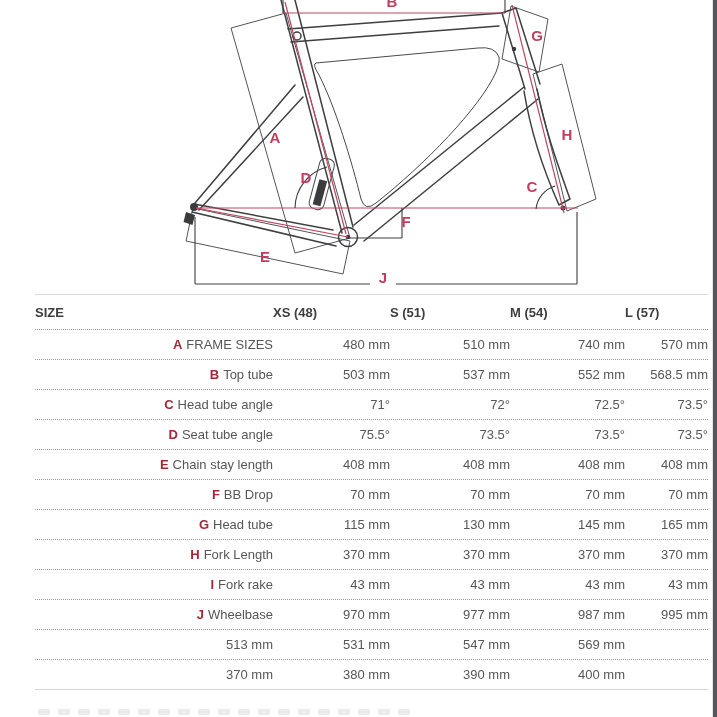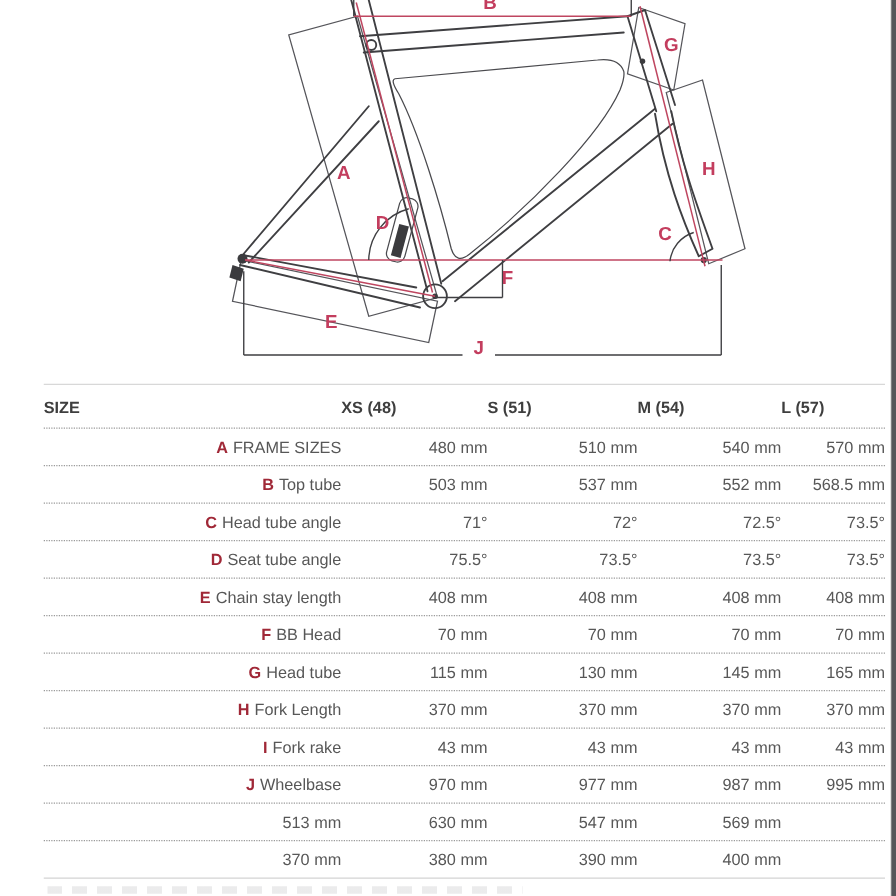--- a/index.html
+++ b/index.html
@@ -18,7 +18,7 @@
   .dlabel    { fill:#c33d5e; font-size:15px; font-weight:bold; text-anchor:middle; }
 
   
-  .spec-table { position:absolute; left:35px; top:307px; width:673px;
+  .spec-table { position:absolute; left:35px; top:294px; width:673px;
                 border-top:1px solid #d8d8d8; border-bottom:1px solid #d4d4d4;
                 font-size:13px; color:#575757; }
   .thead, .tr { display:grid; grid-template-columns:238px 117px 120px 115px auto;

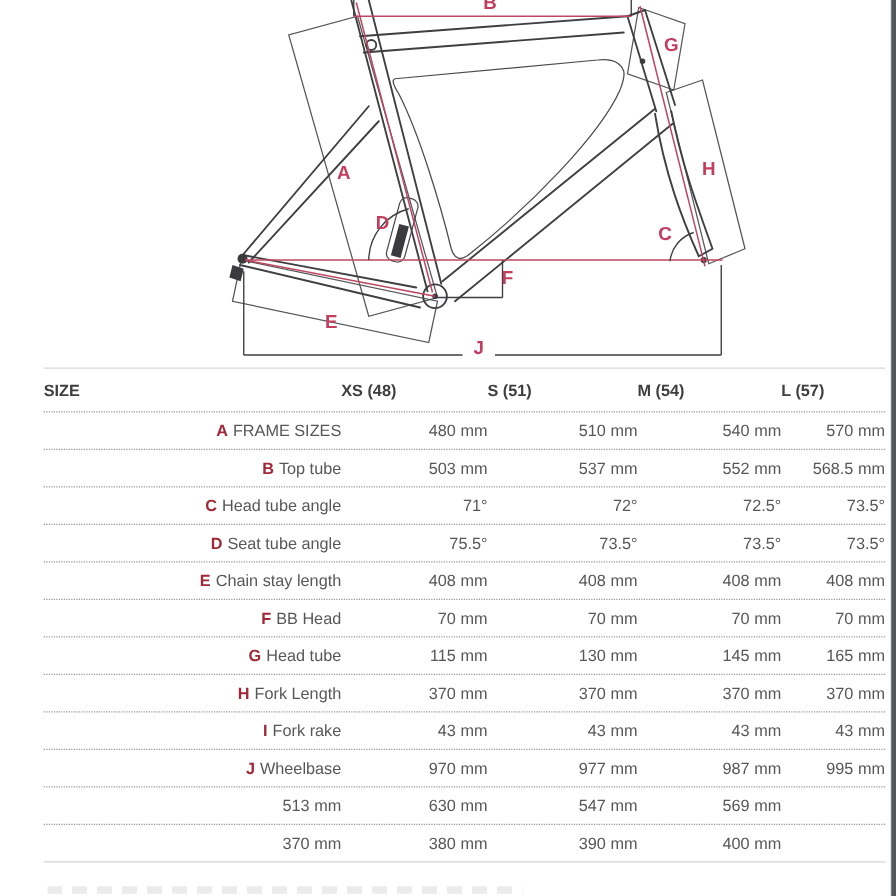--- a/index.html
+++ b/index.html
@@ -103,7 +103,7 @@
       <div class="td"><span class="key">A</span><span>FRAME SIZES</span></div>
       <div class="td">480 mm</div>
       <div class="td">510 mm</div>
-      <div class="td">540 mm</div>
+      <div class="td">740 mm</div>
       <div class="td">570 mm</div>
     </div>
 

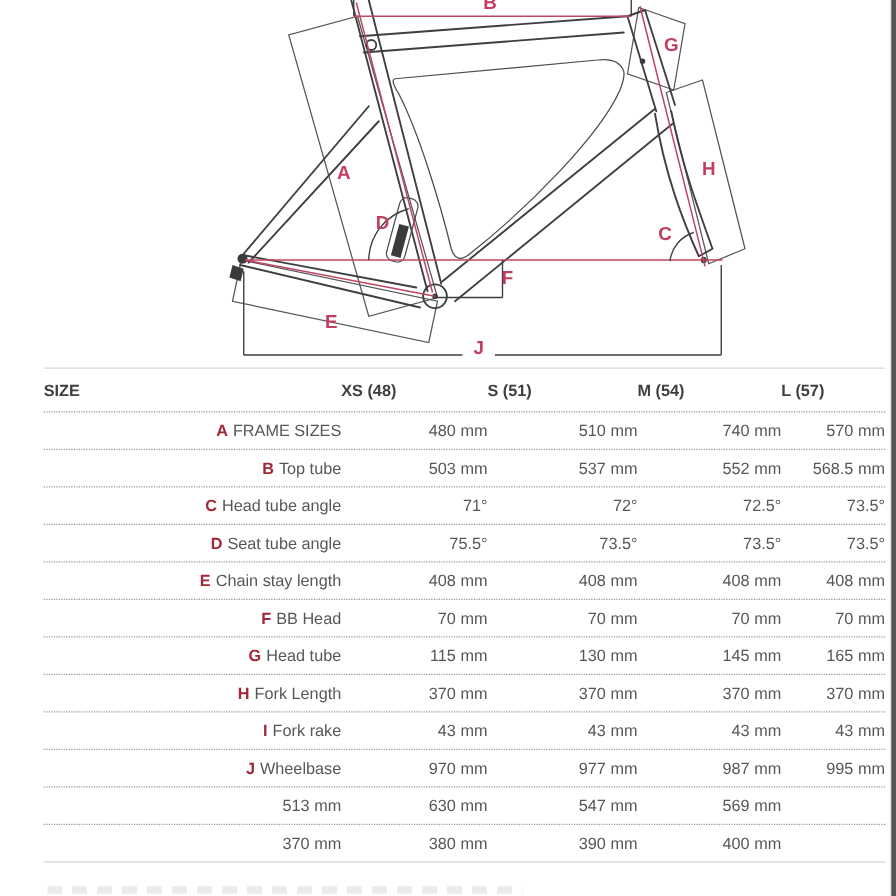--- a/index.html
+++ b/index.html
@@ -140,7 +140,7 @@
     </div>
 
     <div class="tr">
-      <div class="td"><span class="key">F</span><span>BB Head</span></div>
+      <div class="td"><span class="key">F</span><span>BB Drop</span></div>
       <div class="td">70 mm</div>
       <div class="td">70 mm</div>
       <div class="td">70 mm</div>

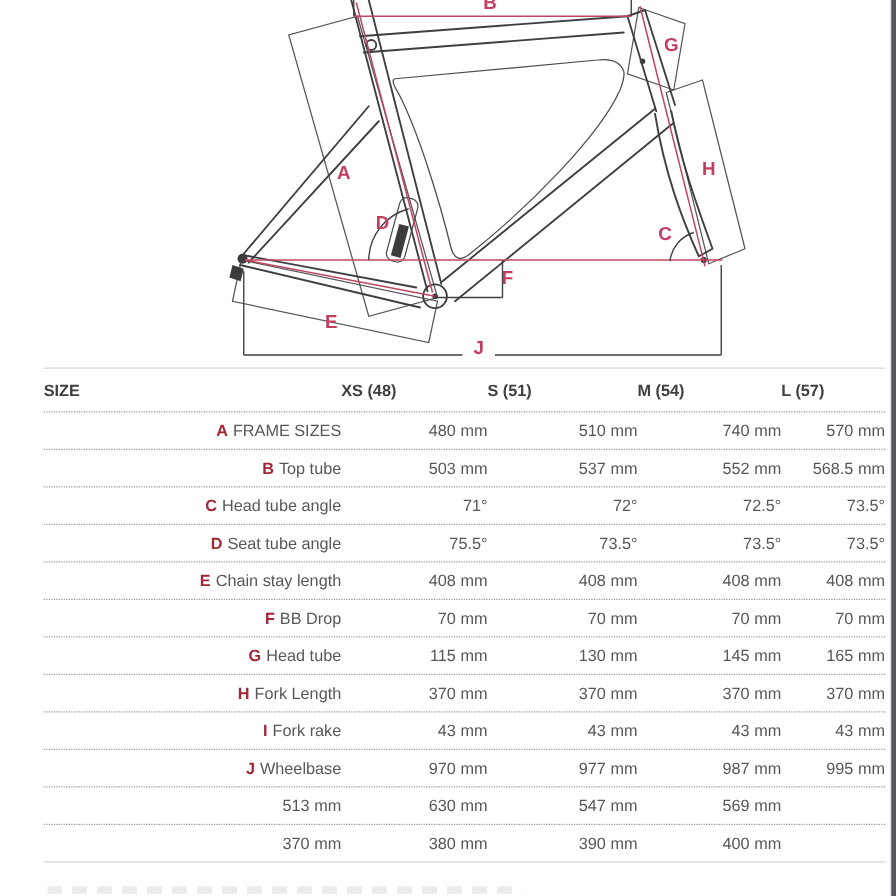--- a/index.html
+++ b/index.html
@@ -181,7 +181,7 @@
 
     <div class="tr">
       <div class="td">513 mm</div>
-      <div class="td">630 mm</div>
+      <div class="td">531 mm</div>
       <div class="td">547 mm</div>
       <div class="td">569 mm</div>
     </div>

